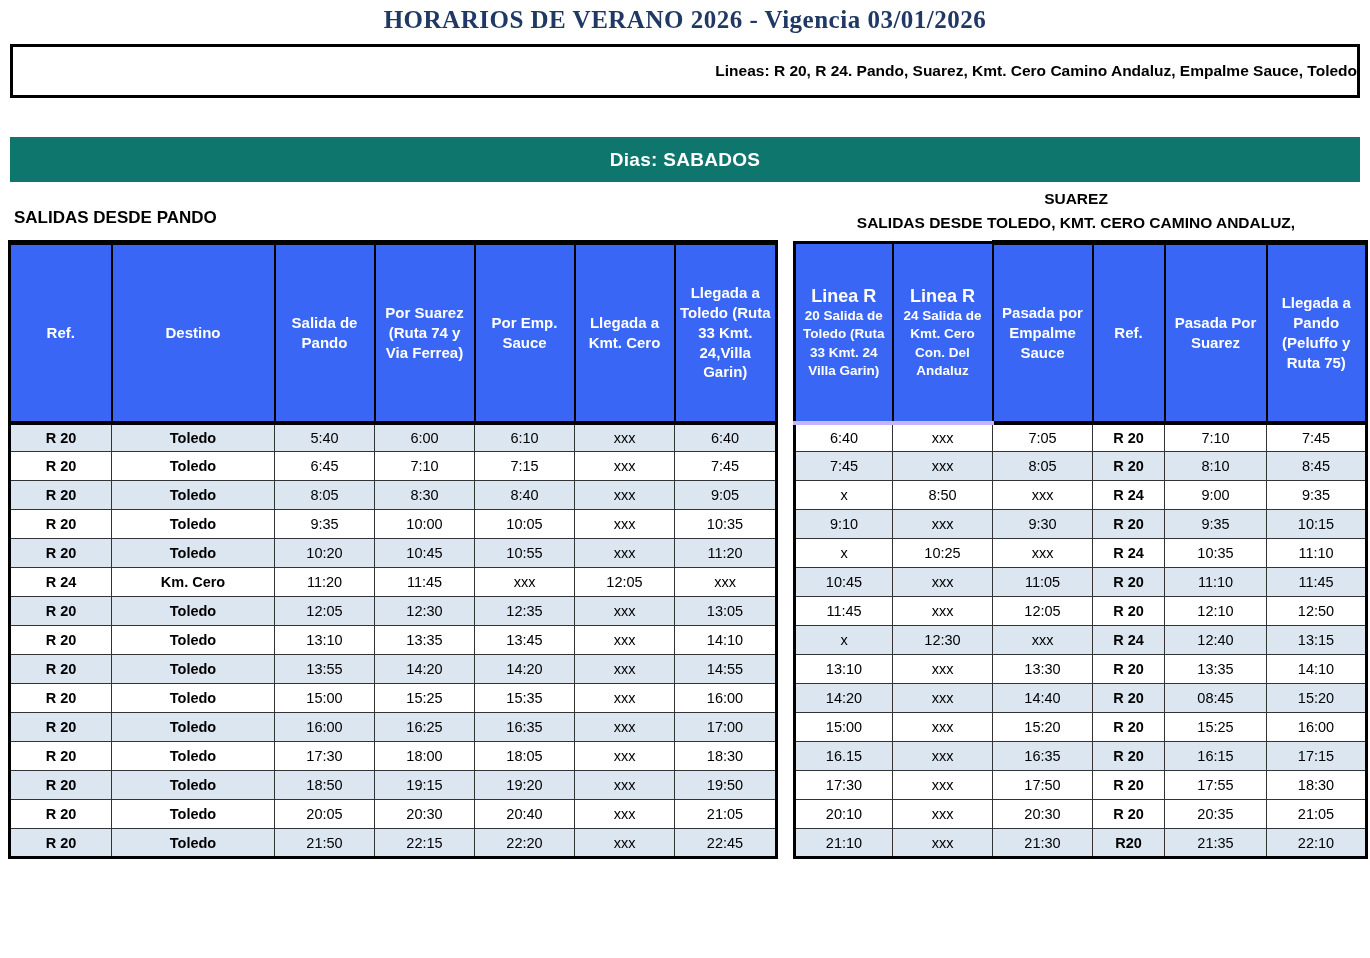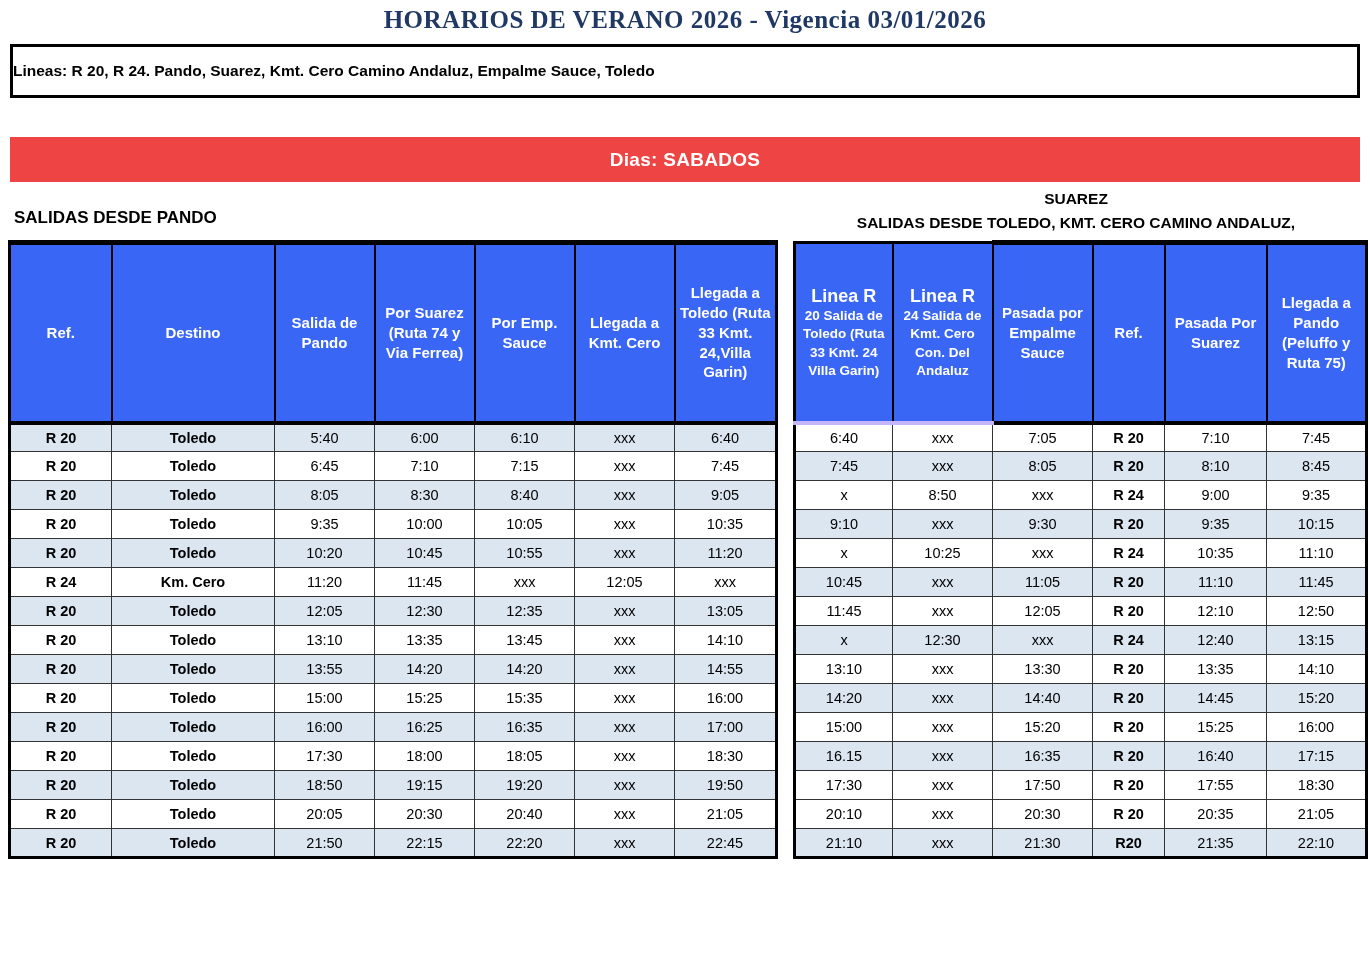--- a/index.html
+++ b/index.html
@@ -27,7 +27,7 @@
     margin: 7px 10px 0 10px;
     height: 54px;
     border: 3px solid #000;
-    display: flex; align-items: center; justify-content: flex-start;
+    display: flex; align-items: center; justify-content: flex-end;
     font-weight: 700; font-size: 15.5px;
   }
 

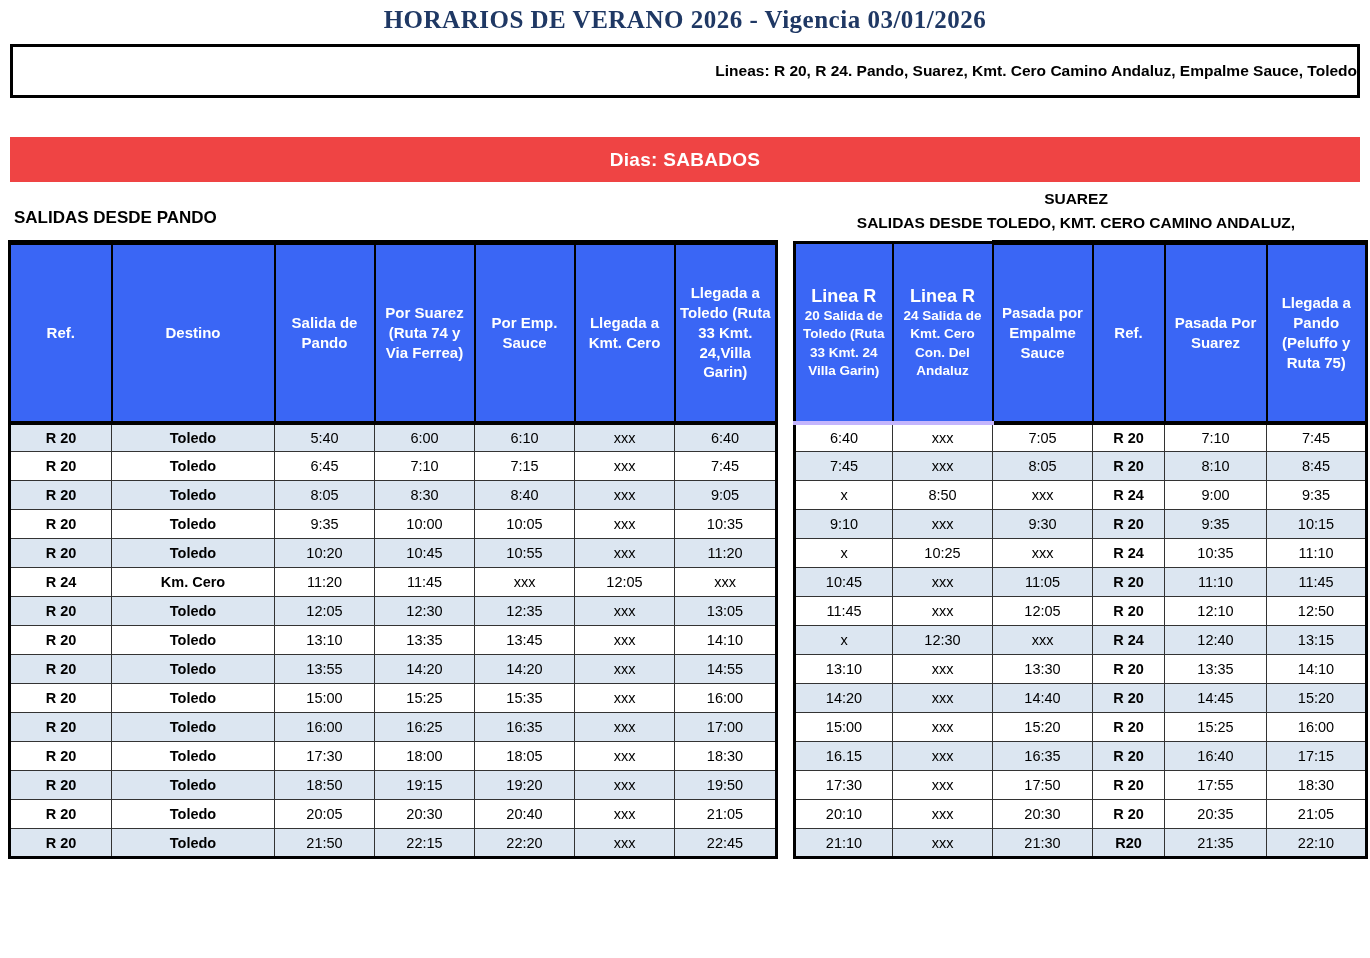--- a/index.html
+++ b/index.html
@@ -34,7 +34,7 @@
   .days-banner {
     margin: 39px 10px 0 10px;
     height: 45px;
-    background: #ef4444;
+    background: #0f766e;
     display: flex; align-items: center; justify-content: center;
     color: #fff; font-weight: 700; font-size: 19px;
     letter-spacing: 0.3px;

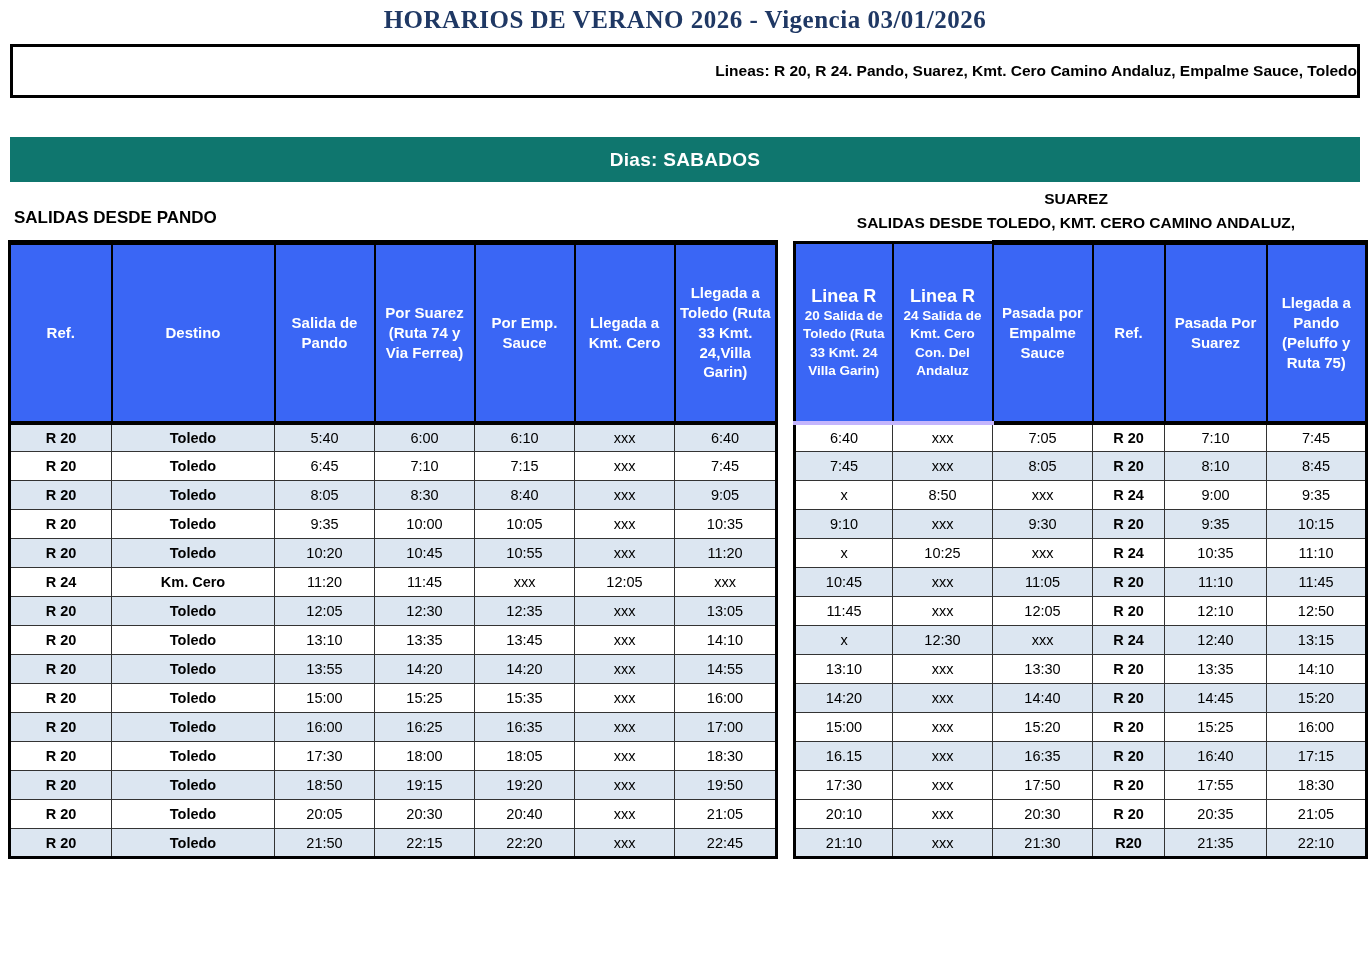--- a/index.html
+++ b/index.html
@@ -384,7 +384,7 @@
             <td>xxx</td>
             <td>14:40</td>
             <td class="bold">R 20</td>
-            <td>14:45</td>
+            <td>08:45</td>
             <td>15:20</td>
           </tr>
           <tr>

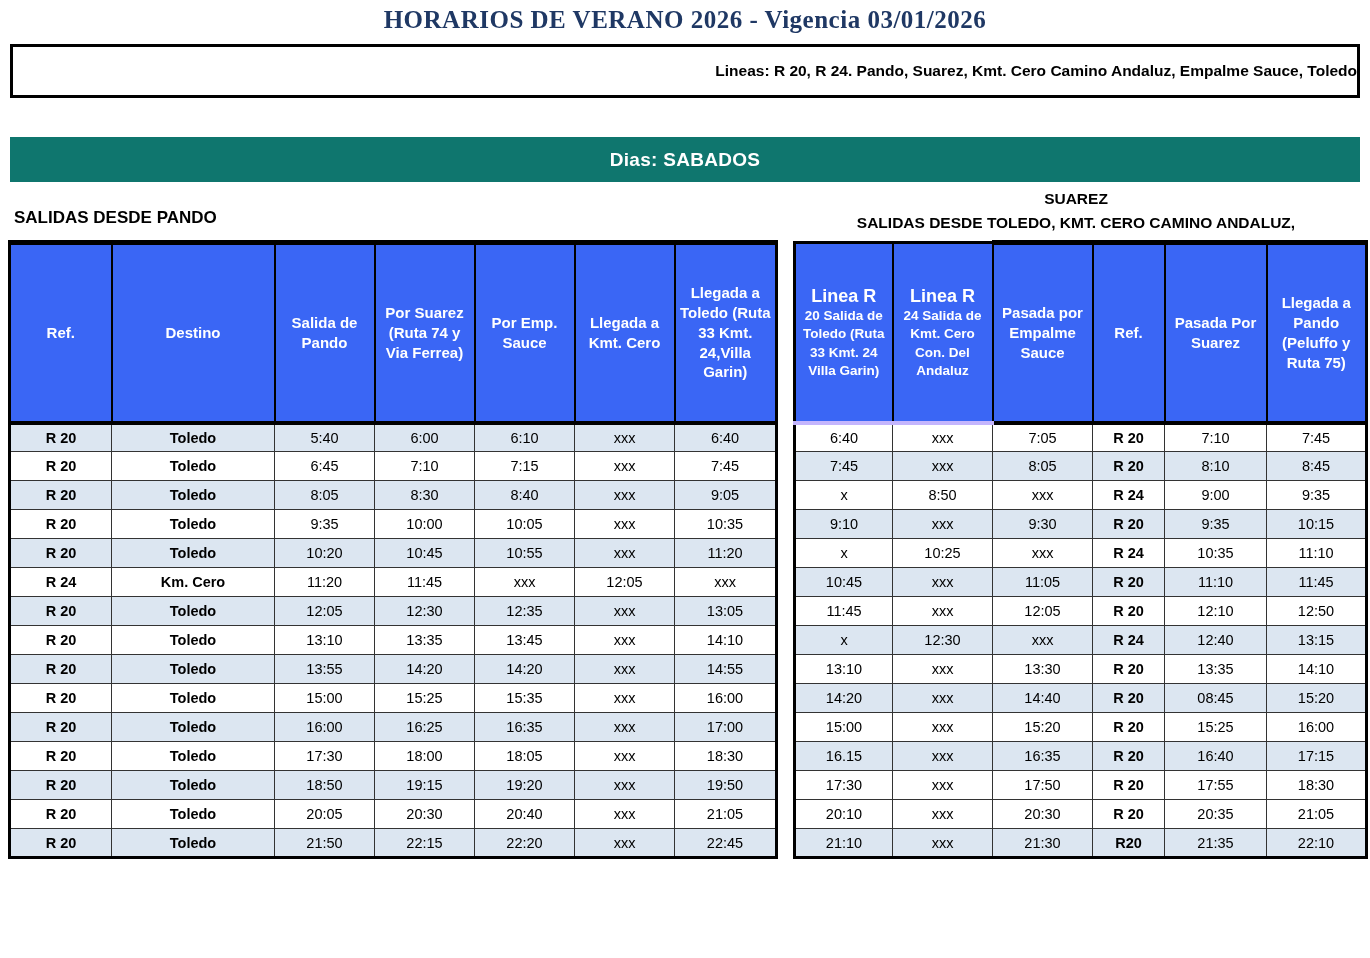--- a/index.html
+++ b/index.html
@@ -400,7 +400,7 @@
             <td>xxx</td>
             <td>16:35</td>
             <td class="bold">R 20</td>
-            <td>16:40</td>
+            <td>16:15</td>
             <td>17:15</td>
           </tr>
           <tr>

